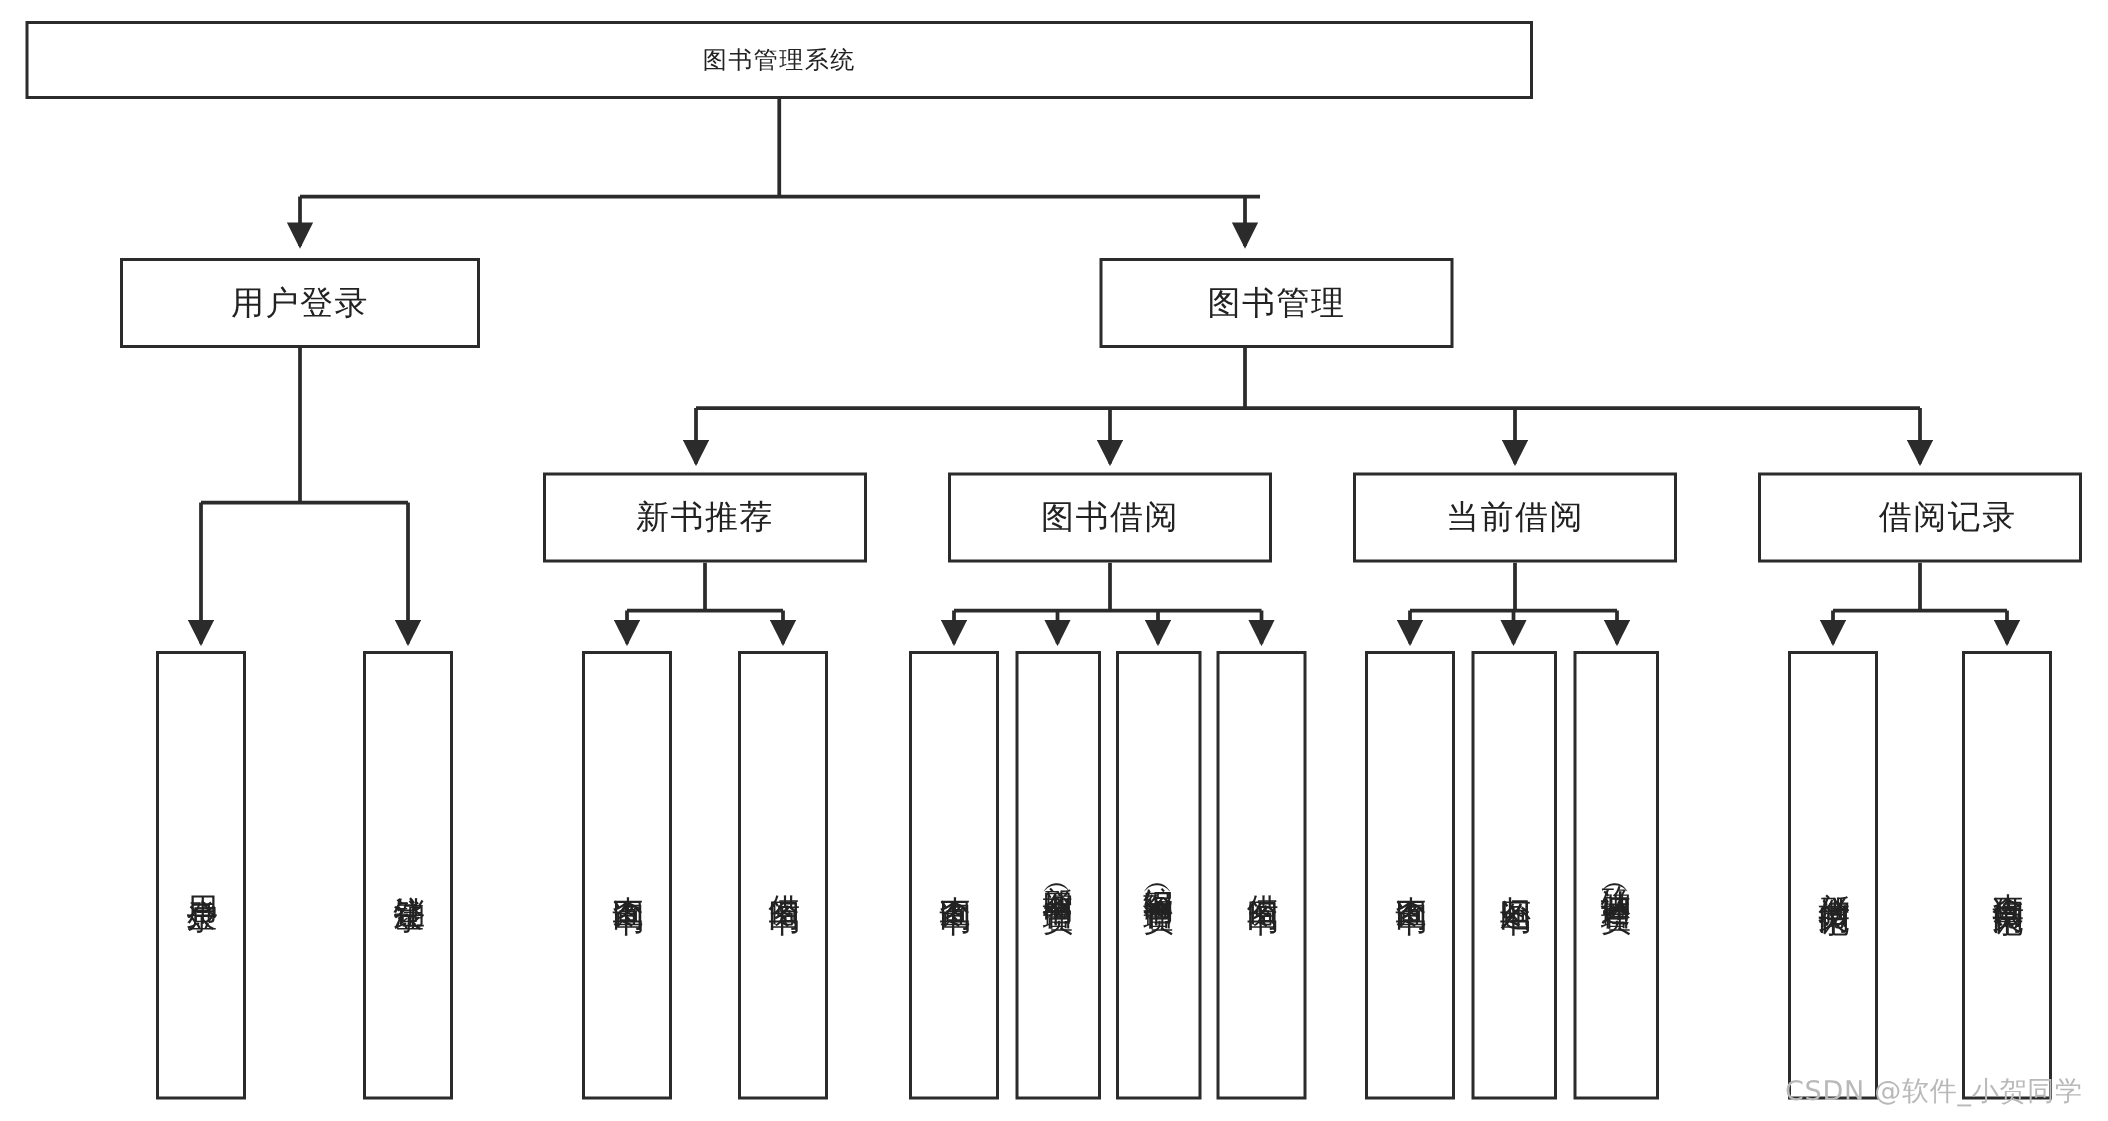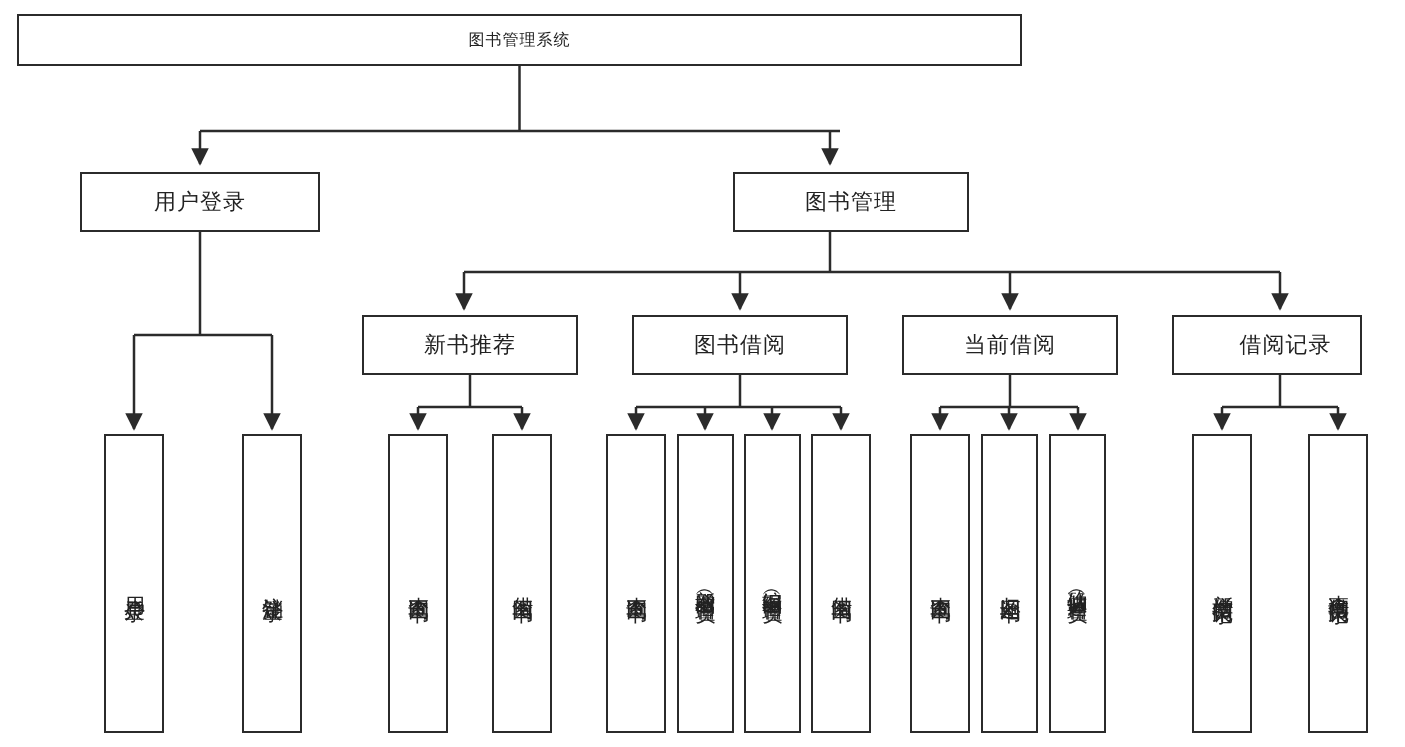--- a/index.html
+++ b/index.html
@@ -146,7 +146,7 @@
   <div class="node node-l2" style="left:902px; top:315px; width:216px; height:60px;">
     <span>当前借阅</span>
   </div>
-  <div class="node node-l2" style="left:1172px; top:315px; width:190px; height:60px;padding-left:37px;">
+  <div class="node node-l2" style="left:1172px; top:315px; width:216px; height:60px;padding-left:37px;">
     <span>借阅记录</span>
   </div>
 

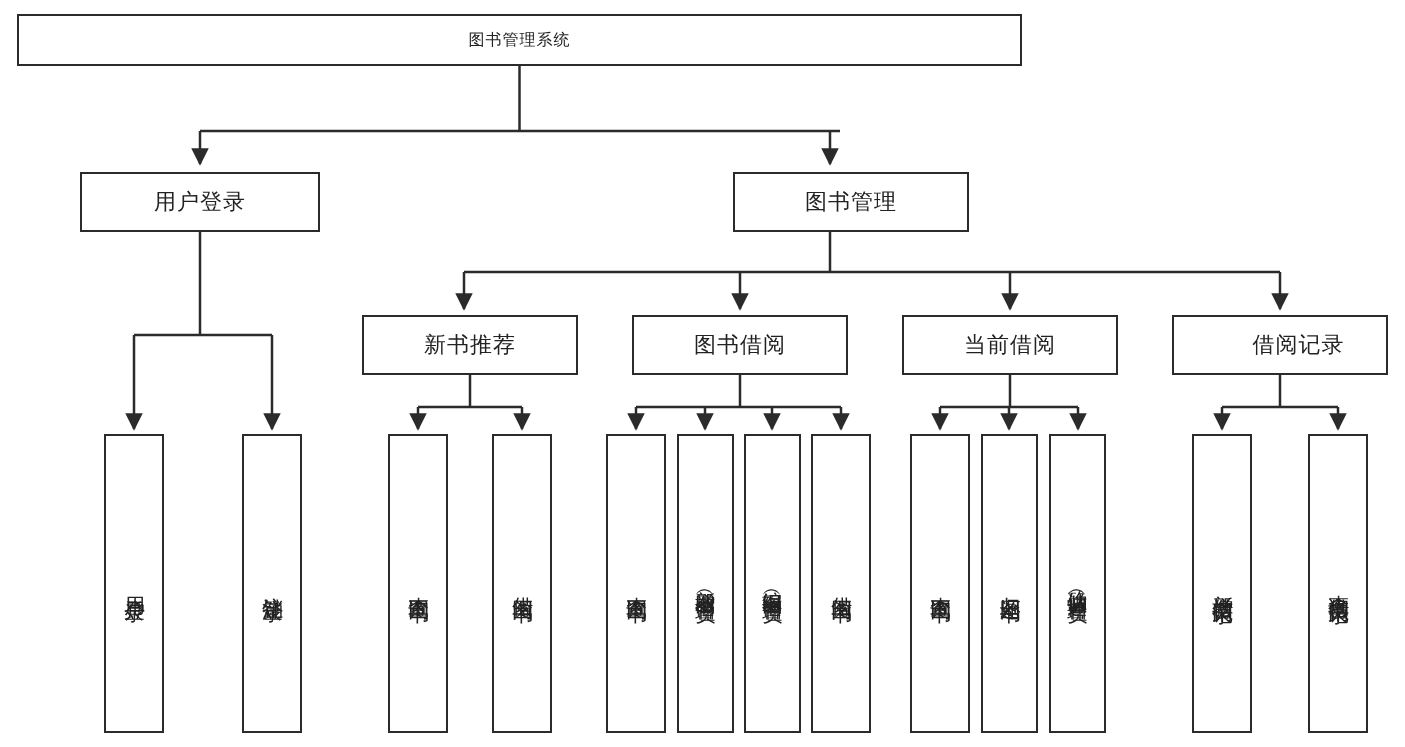--- a/index.html
+++ b/index.html
@@ -194,6 +194,7 @@
     <span class="vtext">查询借阅记录</span>
   </div>
 
+  <div class="watermark" style="left:1190px; top:715px;">CSDN @软件_小贺同学</div>
 
 </div>
 

